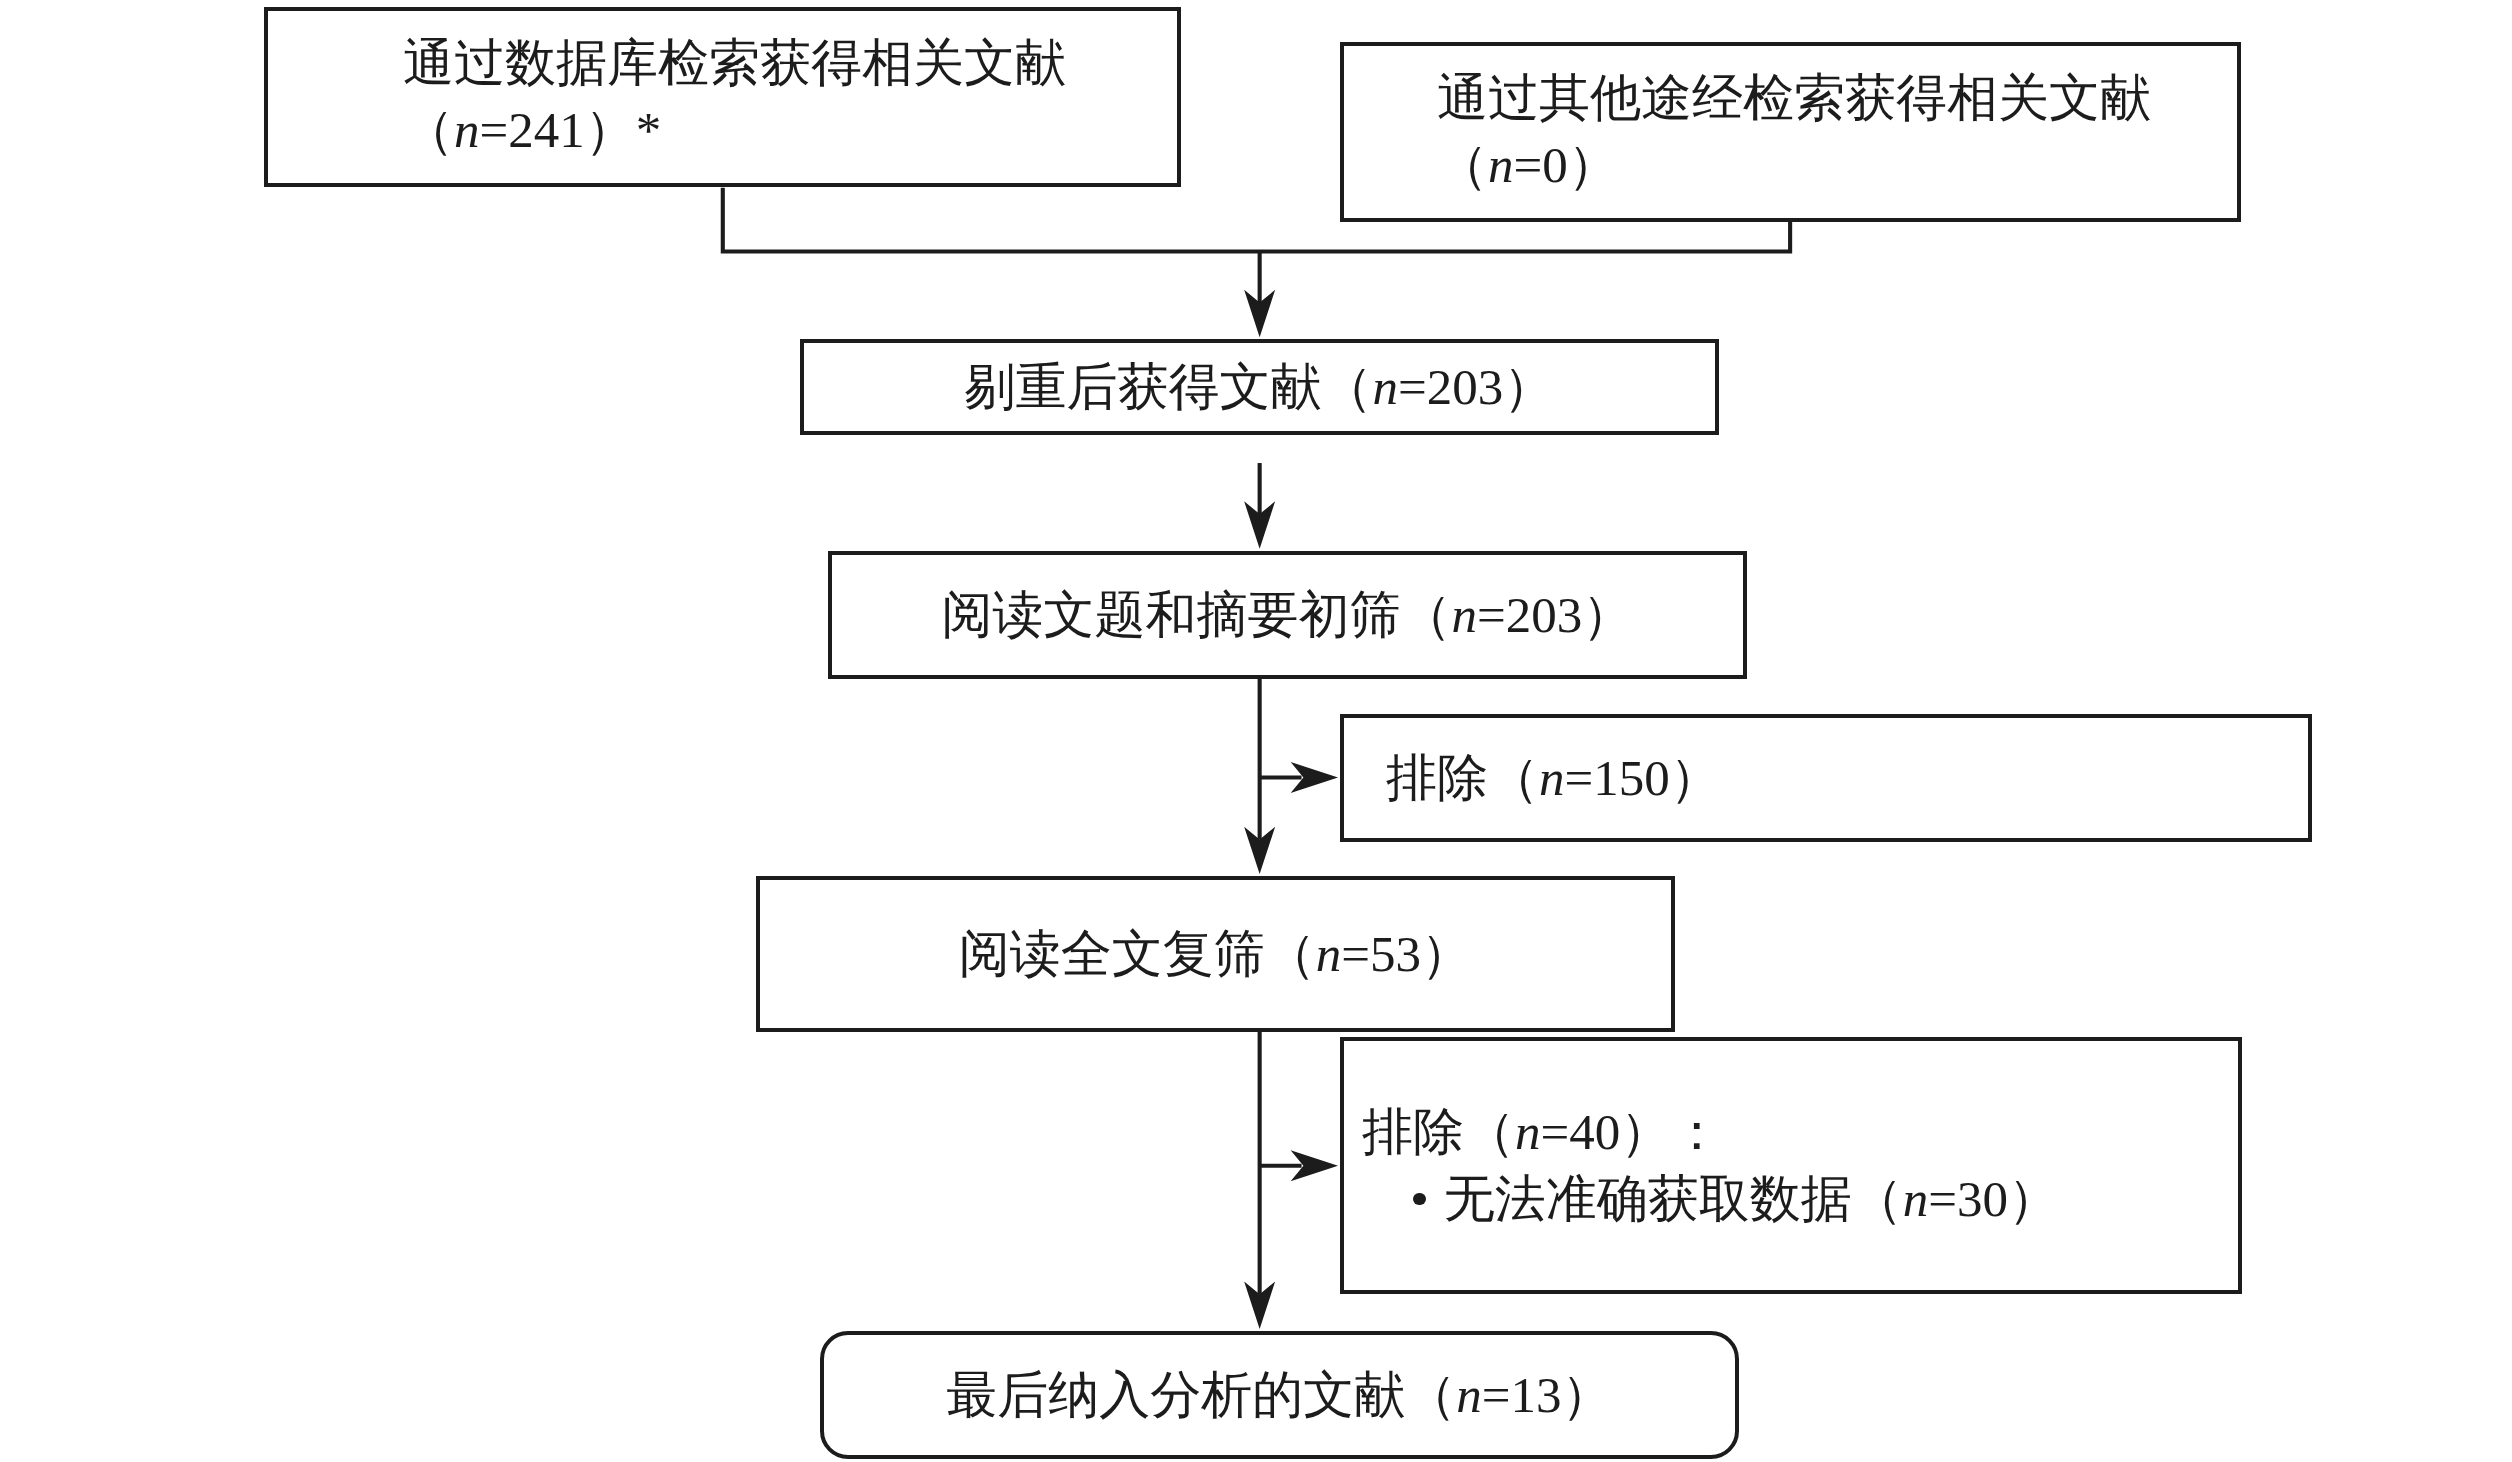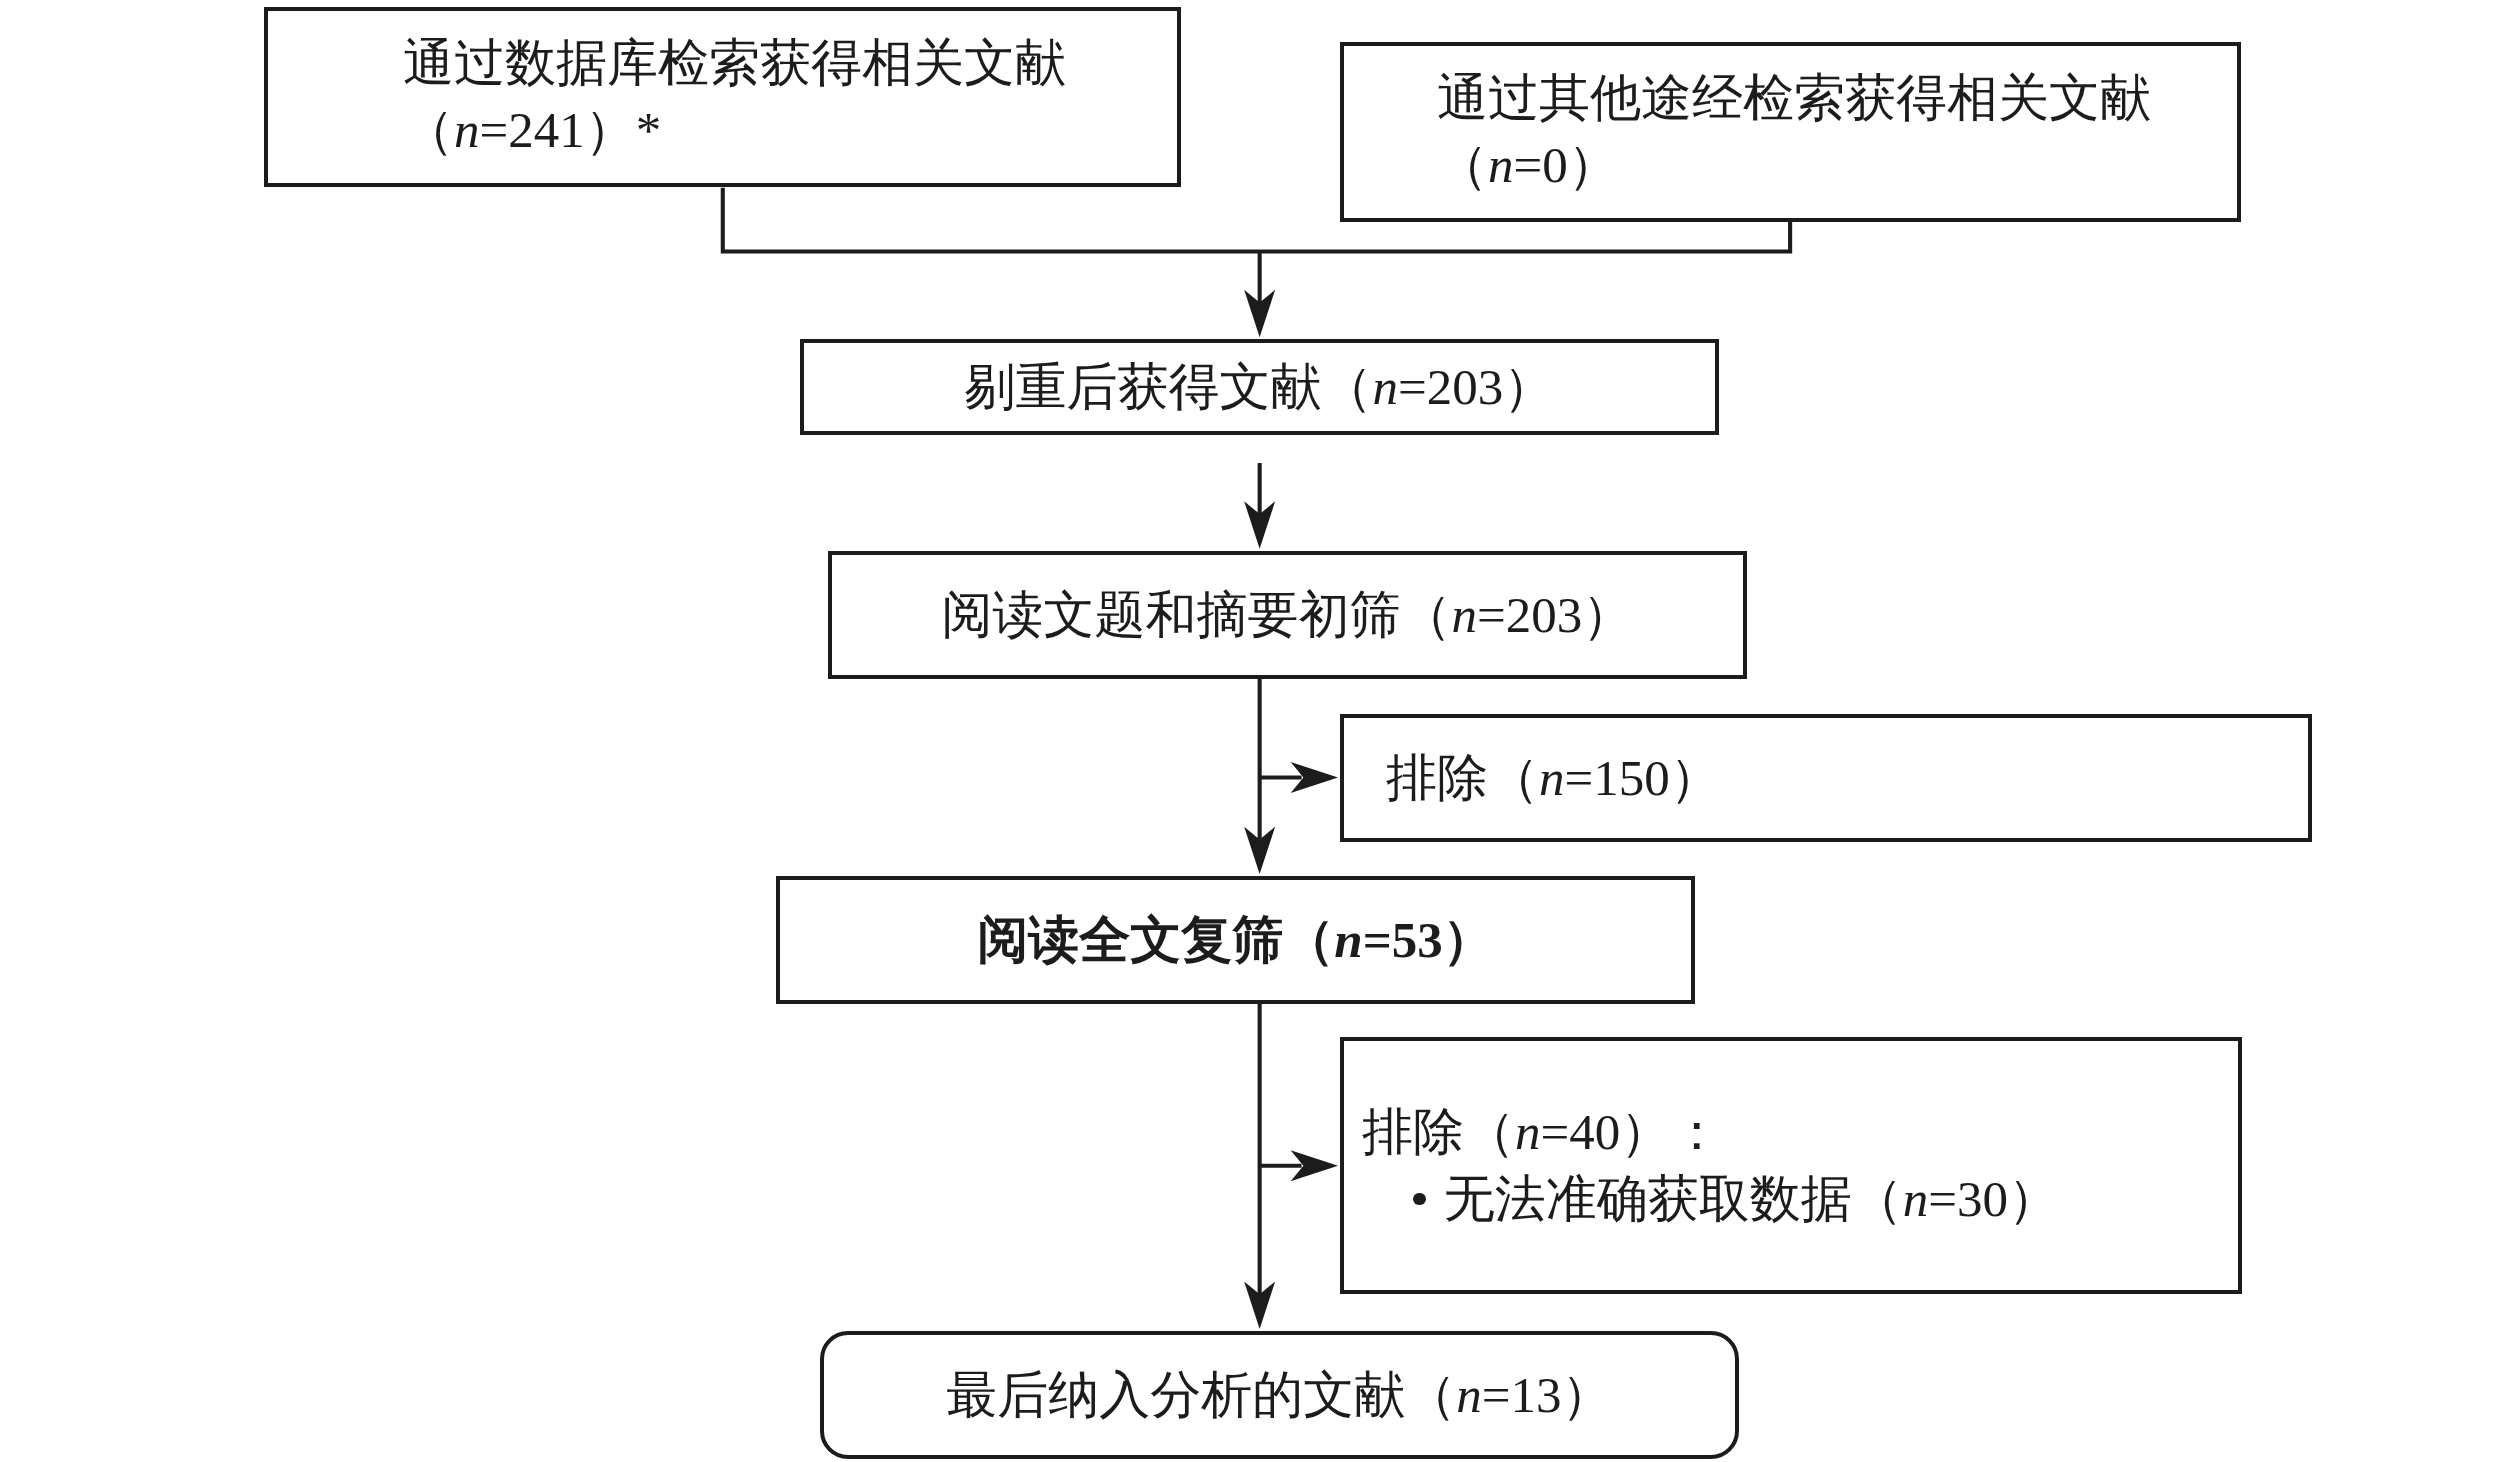--- a/index.html
+++ b/index.html
@@ -49,7 +49,7 @@
   .b-dedup   { left: 800px;  top: 339px;  width: 919px; height: 96px; }
   .b-screen1 { left: 800px;  top: 551px;  width: 919px; height: 128px; margin-left: 28px; }
   .b-excl1   { left: 1340px; top: 714px;  width: 972px;  height: 128px; padding-left: 42px; }
-  .b-screen2 { left: 776px;  top: 876px;  width: 919px; height: 128px; font-weight: bold; }
+  .b-screen2 { left: 756px;  top: 876px;  width: 919px; height: 156px; }
   .b-excl2   { left: 1340px; top: 1037px; width: 902px;  height: 257px; padding-left: 18px; }
   .b-final   { left: 820px;  top: 1331px; width: 919px; height: 128px; border-radius: 28px; }
 

